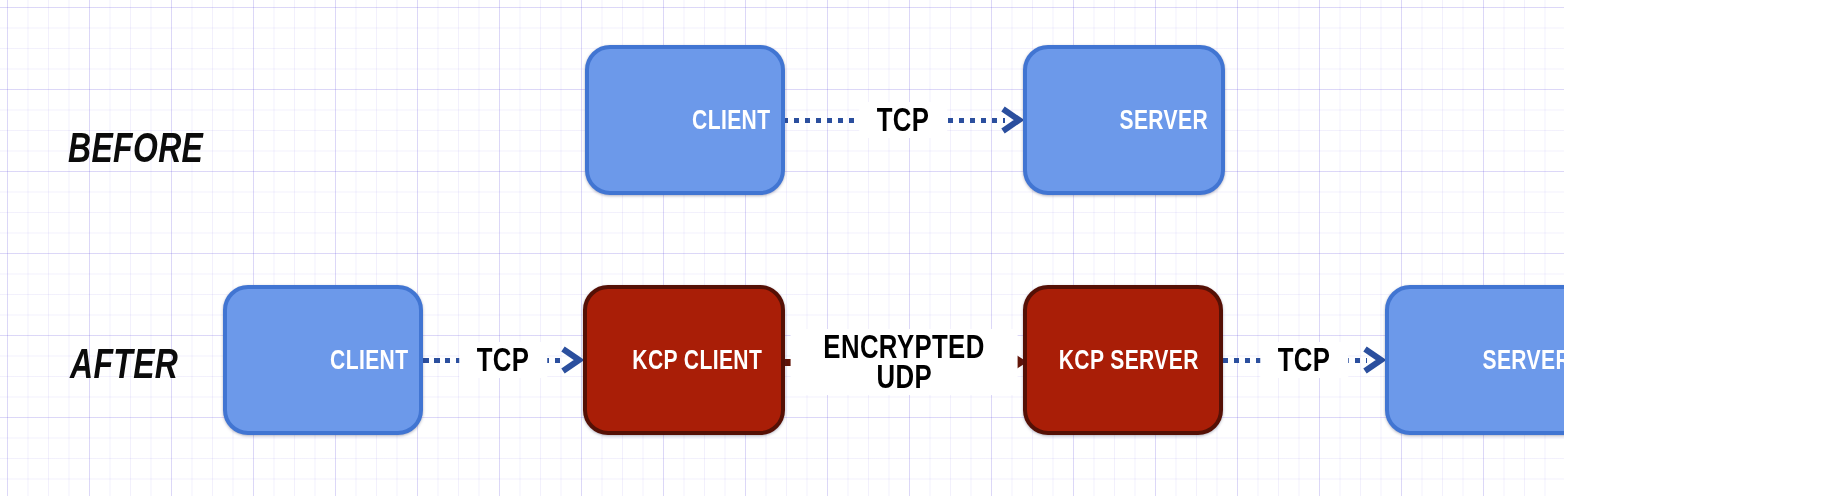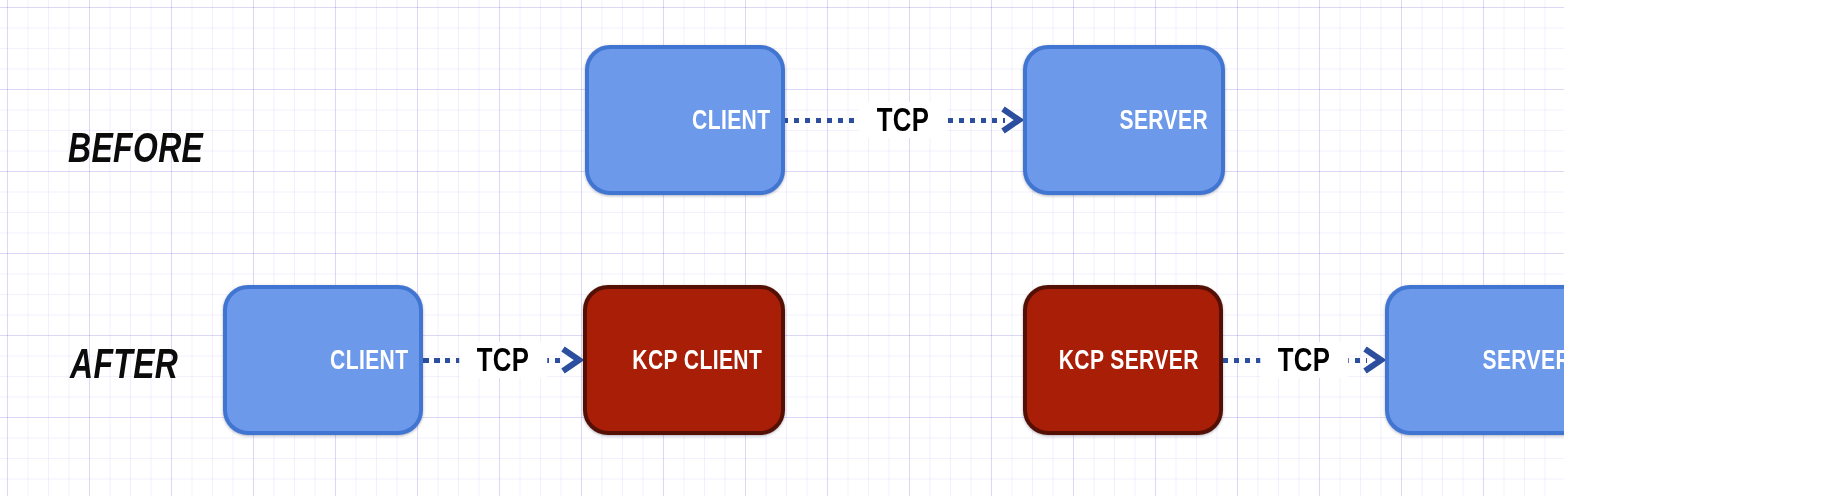--- a/index.html
+++ b/index.html
@@ -112,6 +112,16 @@
     </div>
   </div>
 
+  <div class="arrow a-after-udp">
+    <div class="shaft-solid"></div>
+    <svg class="head" width="42" height="50" viewBox="0 0 42 50">
+      <polyline points="6,6 36,25 6,44" fill="none" stroke="#611407" stroke-width="11"></polyline>
+    </svg>
+    <div class="chip">
+      <span class="t">ENCRYPTED</span><br>
+      <span class="t">UDP</span>
+    </div>
+  </div>
 
   <div class="arrow a-after-tcp-right">
     <div class="shaft-dotted"></div>

